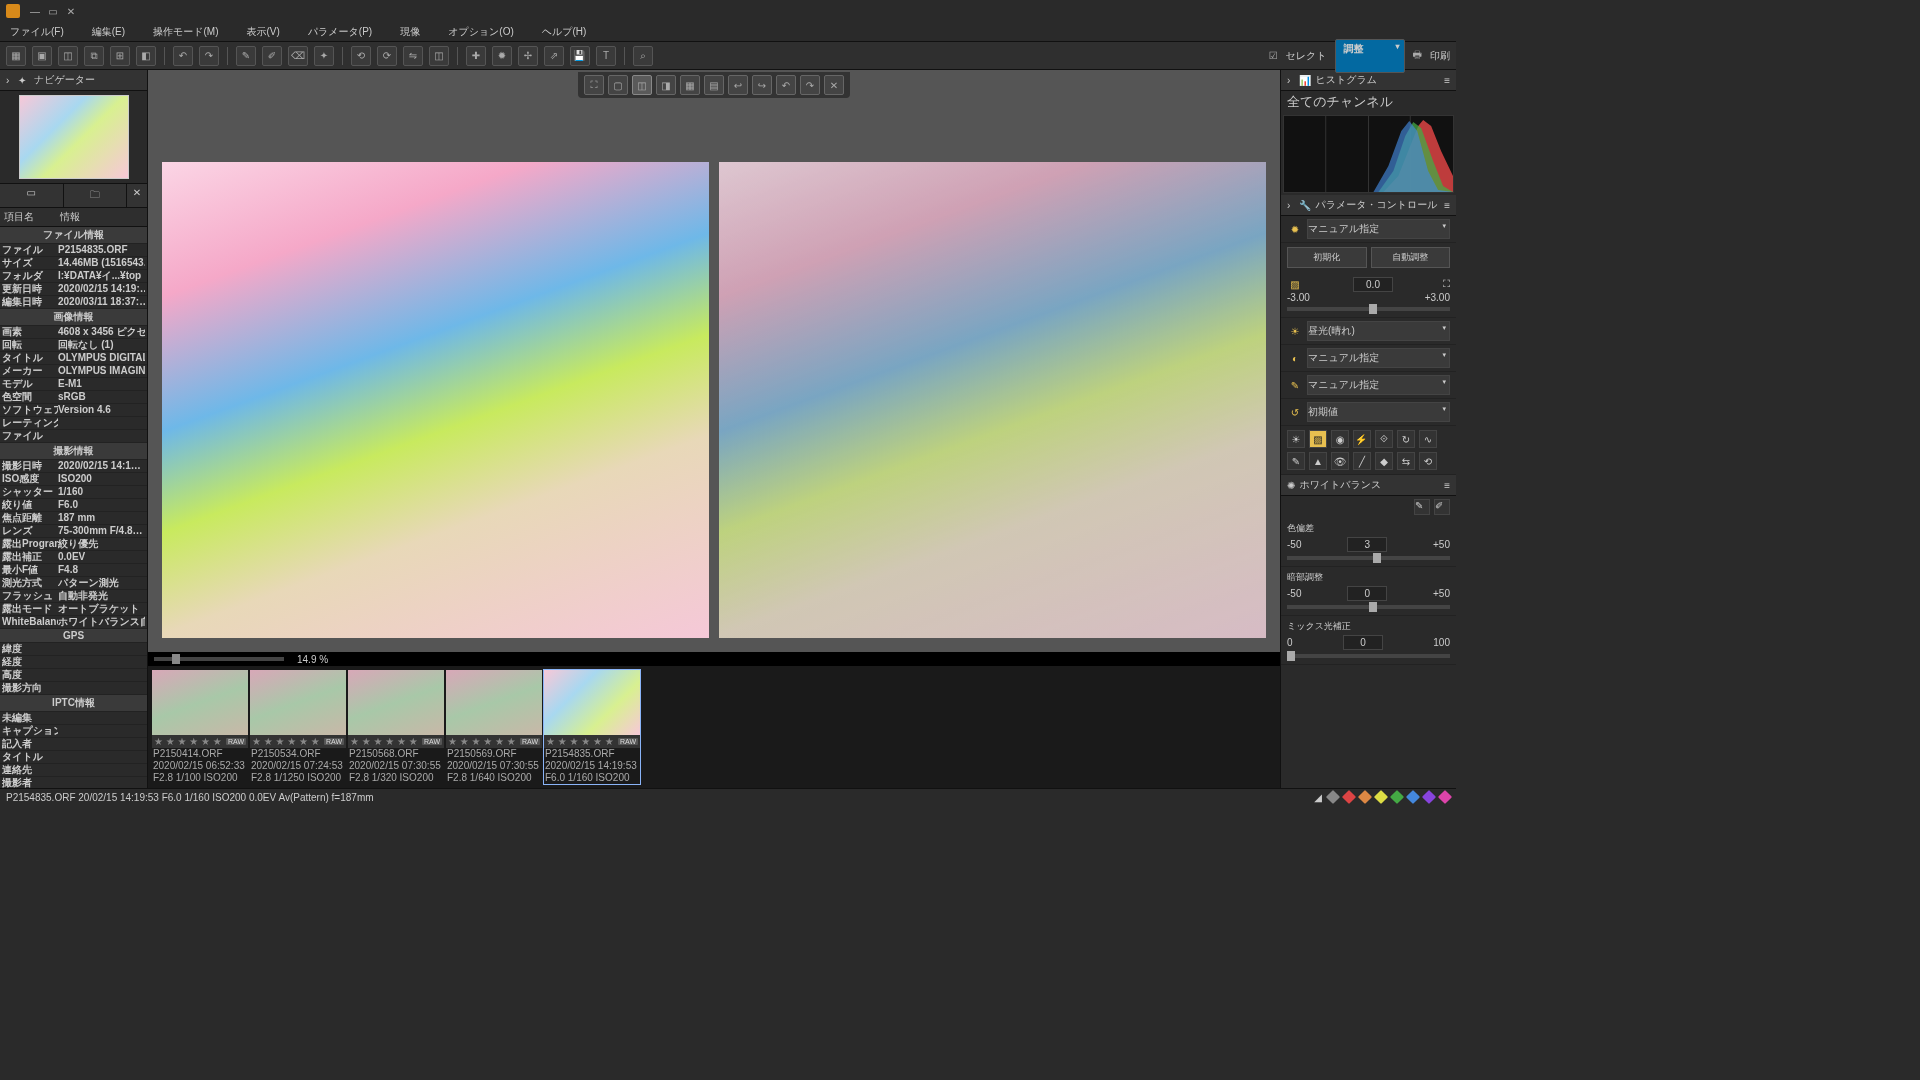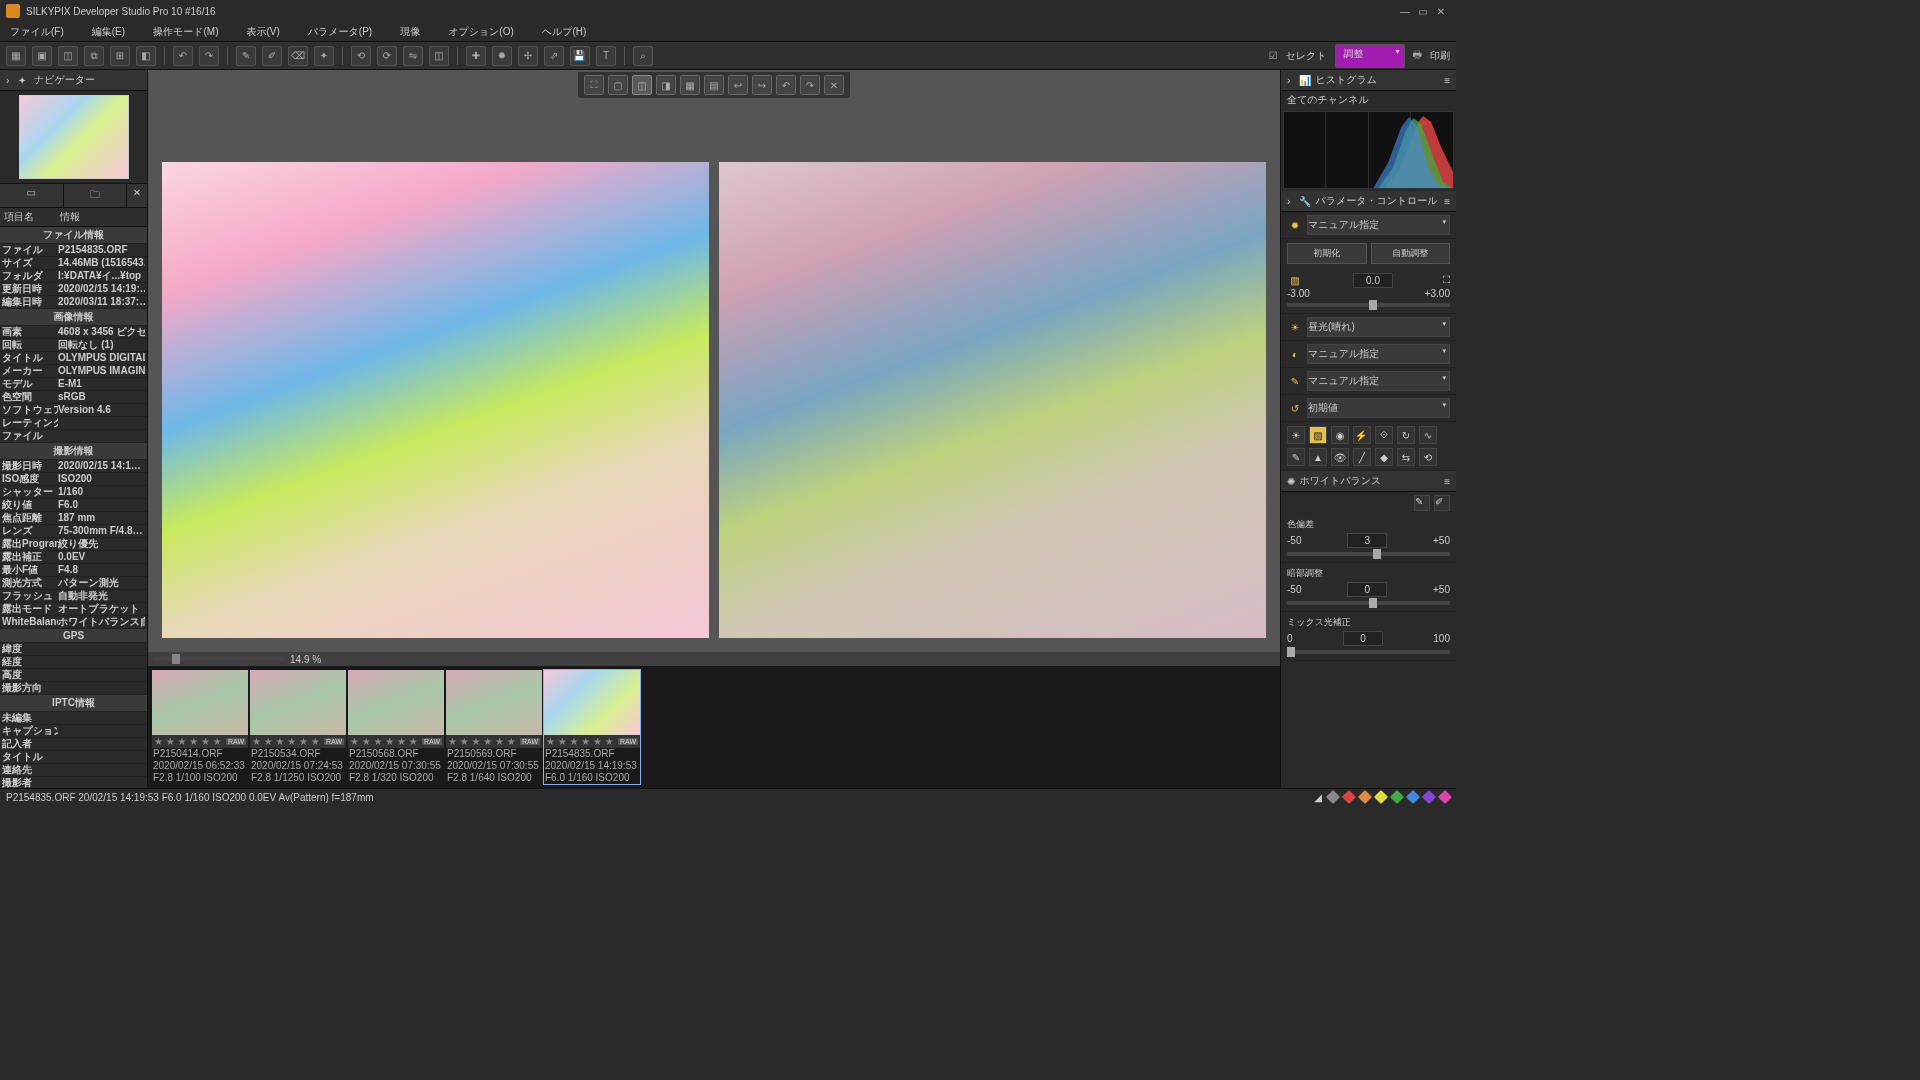--- a/index.html
+++ b/index.html
@@ -77,7 +77,6 @@
 
 <div class="titlebar">
   <div class="titlebar-icon"></div>
-  <div class="titlebar-title">SILKYPIX Developer Studio Pro 10   #16/16</div>
   <div class="winbtn">—</div>
   <div class="winbtn">▭</div>
   <div class="winbtn">✕</div>

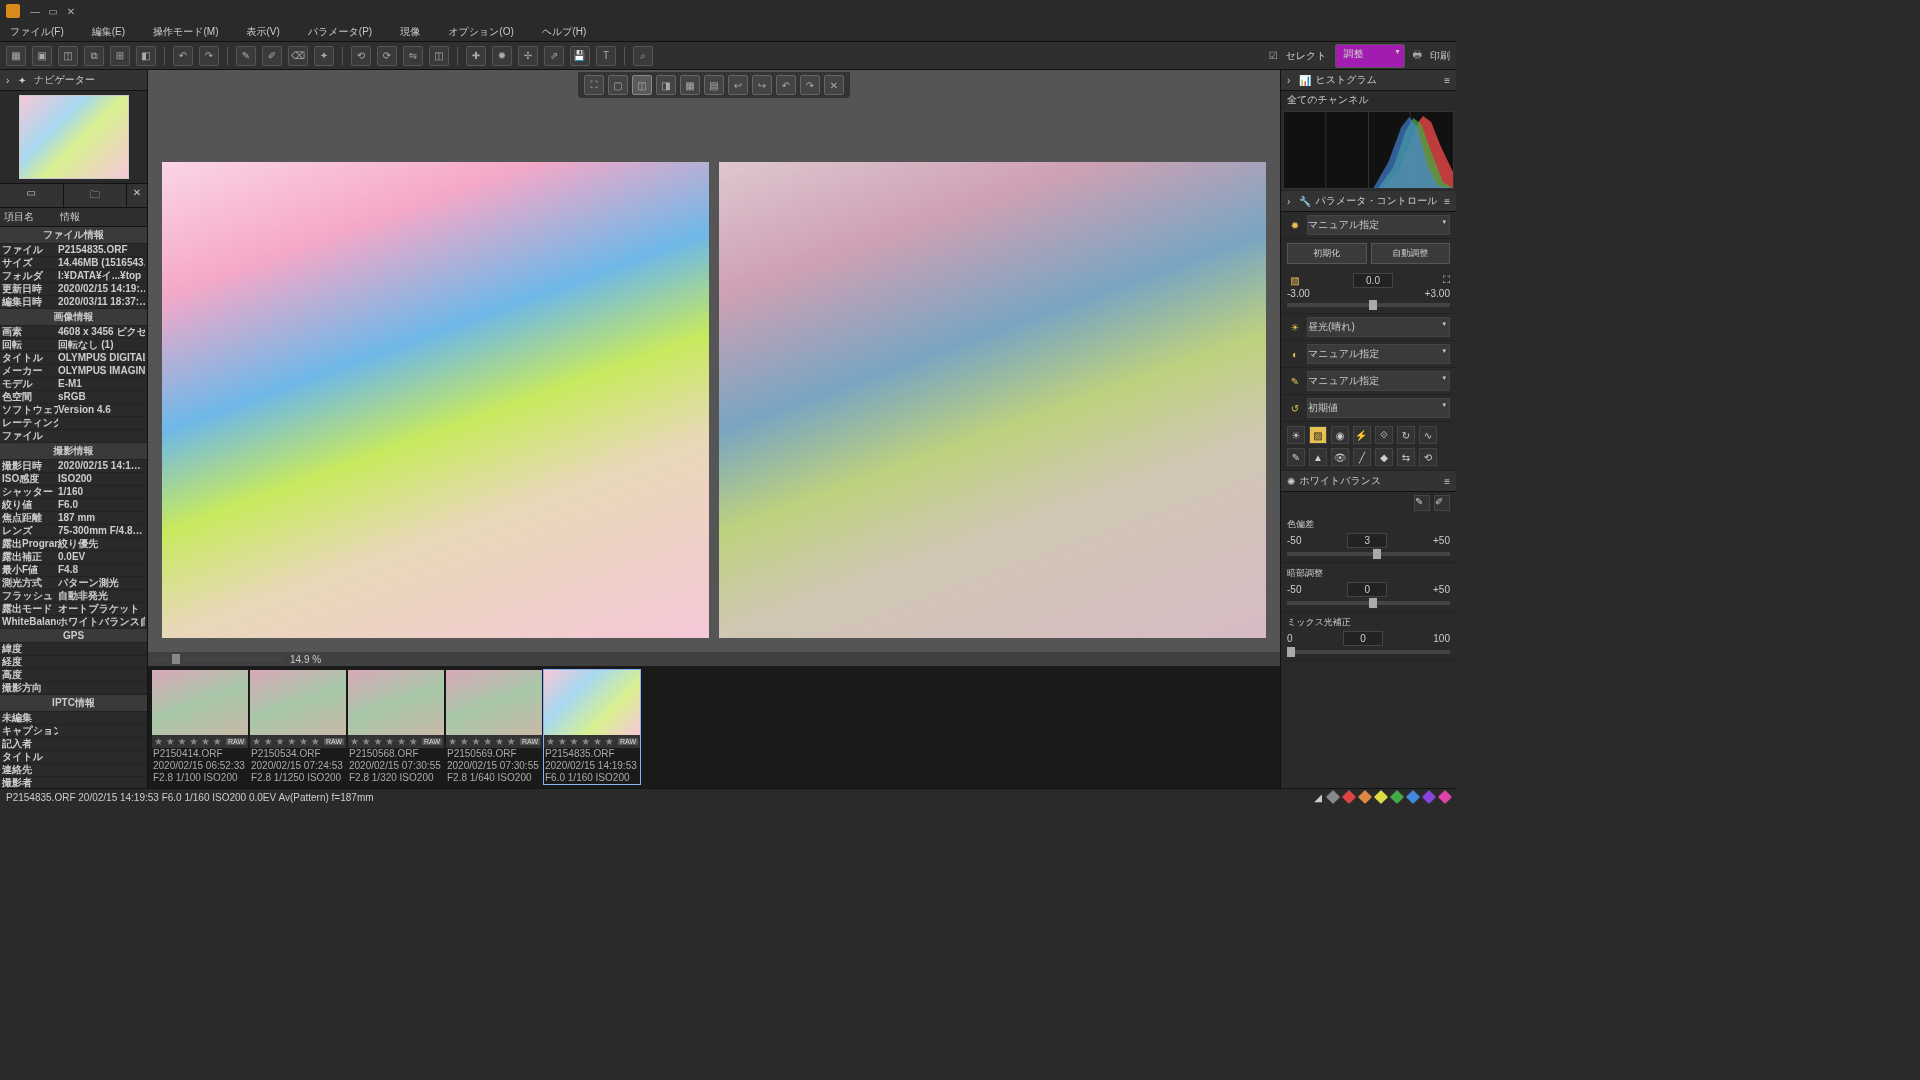--- a/index.html
+++ b/index.html
@@ -14,7 +14,7 @@
 .tool-btn { width: 20px; height: 20px; background: #3a3a3a; border: 1px solid #555; border-radius: 2px; cursor: pointer; display: flex; align-items: center; justify-content: center; color: #aaa; }
 .tool-sep { width: 1px; height: 18px; background: #555; margin: 0 2px; }
 .tool-right { margin-left: auto; display: flex; align-items: center; gap: 8px; }
-.tool-dropdown { background: #a21caf; border: 1px solid #555; padding: 2px 20px 6px 8px; border-radius: 2px; position: relative; cursor: pointer; min-width: 70px; }
+.tool-dropdown { background: #0369a1; border: 1px solid #555; padding: 2px 20px 16px 8px; border-radius: 2px; position: relative; cursor: pointer; min-width: 70px; font-weight: bold; }
 .tool-dropdown::after { content: "▾"; position: absolute; right: 4px; top: 2px; font-size: 8px; }
 .main-row { display: flex; height: 718px; }
 .left-col { width: 148px; background: #2a2a2a; display: flex; flex-direction: column; border-right: 1px solid #111; }

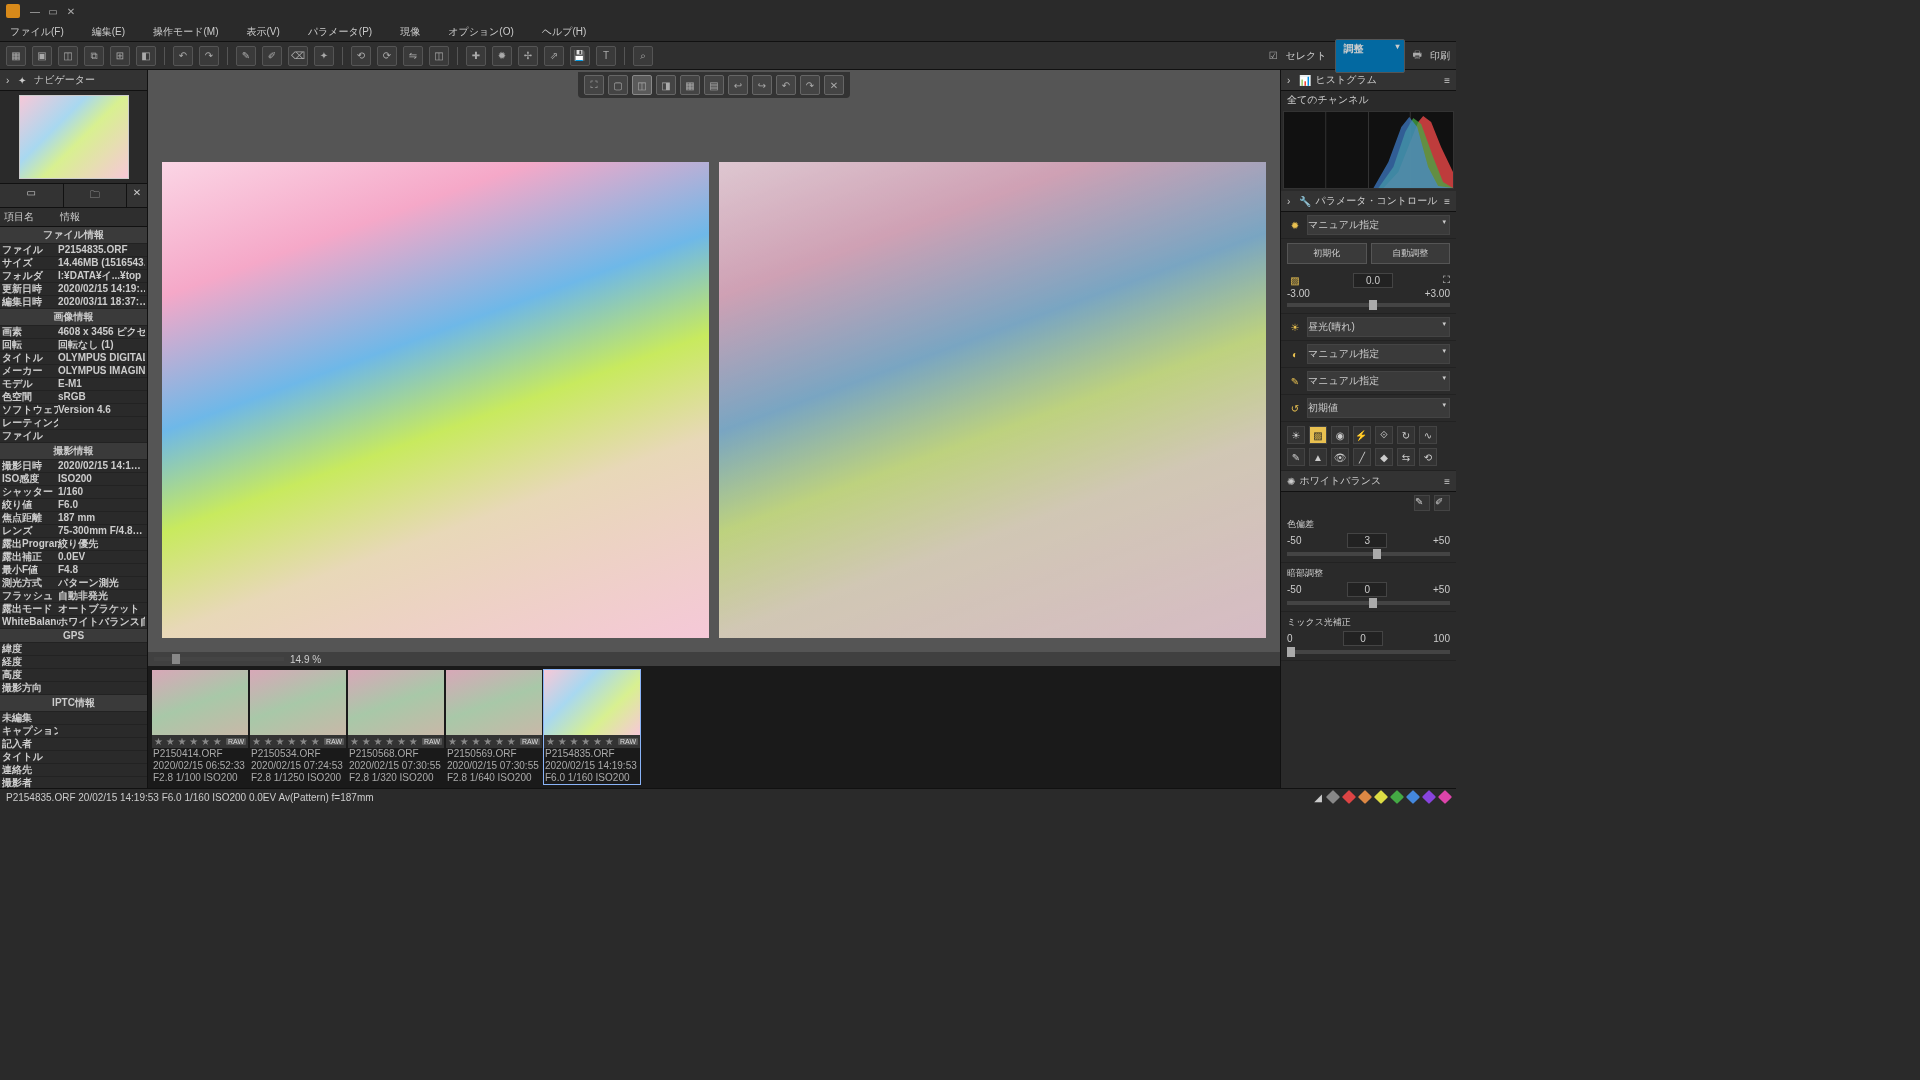--- a/index.html
+++ b/index.html
@@ -401,7 +401,7 @@
       <span>ヒストグラム</span>
       <span style="margin-left:auto;cursor:pointer;">≡</span>
     </div>
-    <div style="padding:2px 6px;font-size:10px;">全てのチャンネル</div>
+    <div style="padding:2px 6px;font-size:13px;">全てのチャンネル</div>
     <div class="histo">
       <svg viewBox="0 0 170 76" preserveAspectRatio="none">
         <line x1="42" y1="0" x2="42" y2="76" stroke="#333"></line>

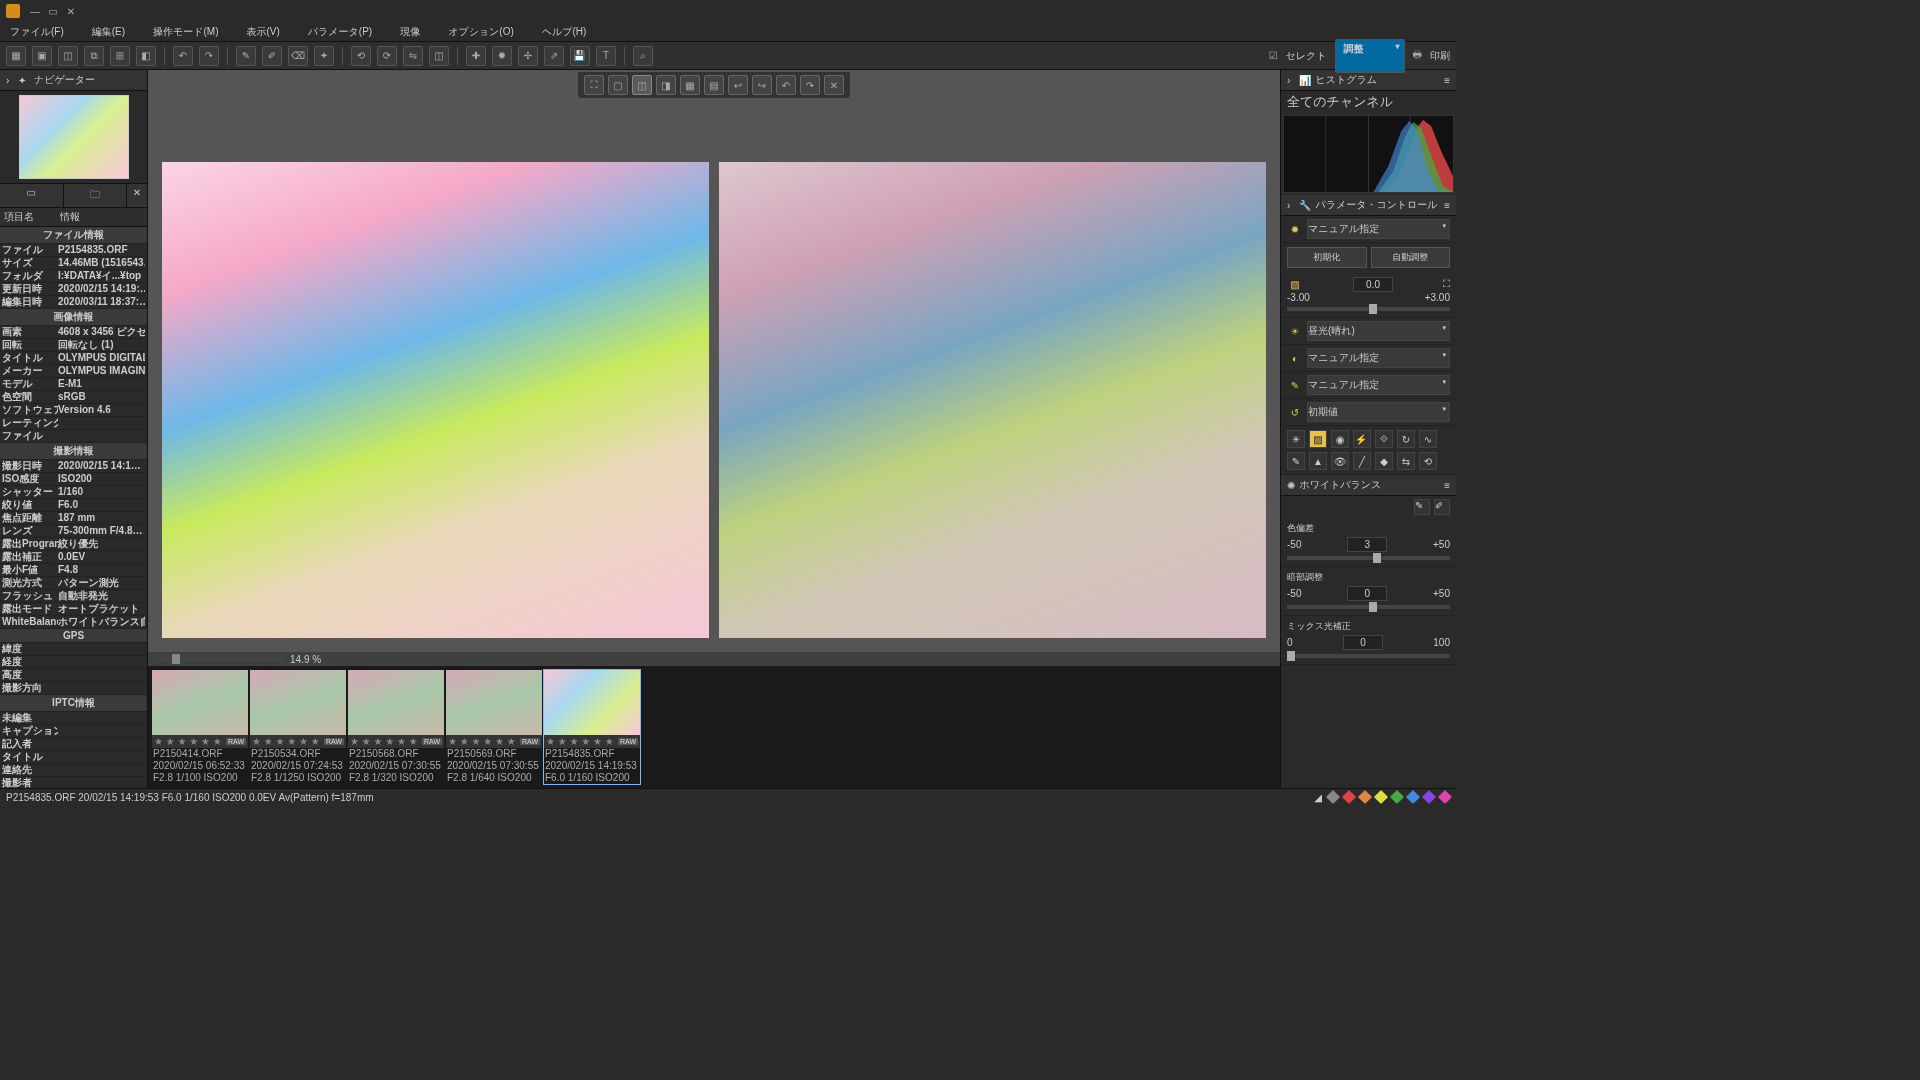--- a/index.html
+++ b/index.html
@@ -39,7 +39,7 @@
 .preview-area { flex: 1; display: flex; gap: 10px; padding: 92px 14px 14px 14px; }
 .preview-img { flex: 1; background: linear-gradient(160deg, #fbd5e5 0%, #f5a8c8 20%, #6eb8e8 40%, #c8ea5e 55%, #e8d8b8 70%, #f5c8d8 100%); position: relative; }
 .preview-img.right { filter: saturate(0.65) brightness(0.92); }
-.zoom-bar { height: 14px; background: #404040; display: flex; align-items: center; padding: 0 6px; gap: 6px; font-size: 9px; }
+.zoom-bar { height: 14px; background: #000000; display: flex; align-items: center; padding: 0 6px; gap: 13px; font-size: 9px; }
 .zoom-slider { width: 130px; height: 4px; background: #444; position: relative; }
 .zoom-slider .knob { position: absolute; left: 18px; top: -3px; width: 8px; height: 10px; background: #888; }
 .filmstrip { height: 122px; background: #1a1a1a; display: flex; padding: 4px; gap: 2px; overflow: hidden; }

